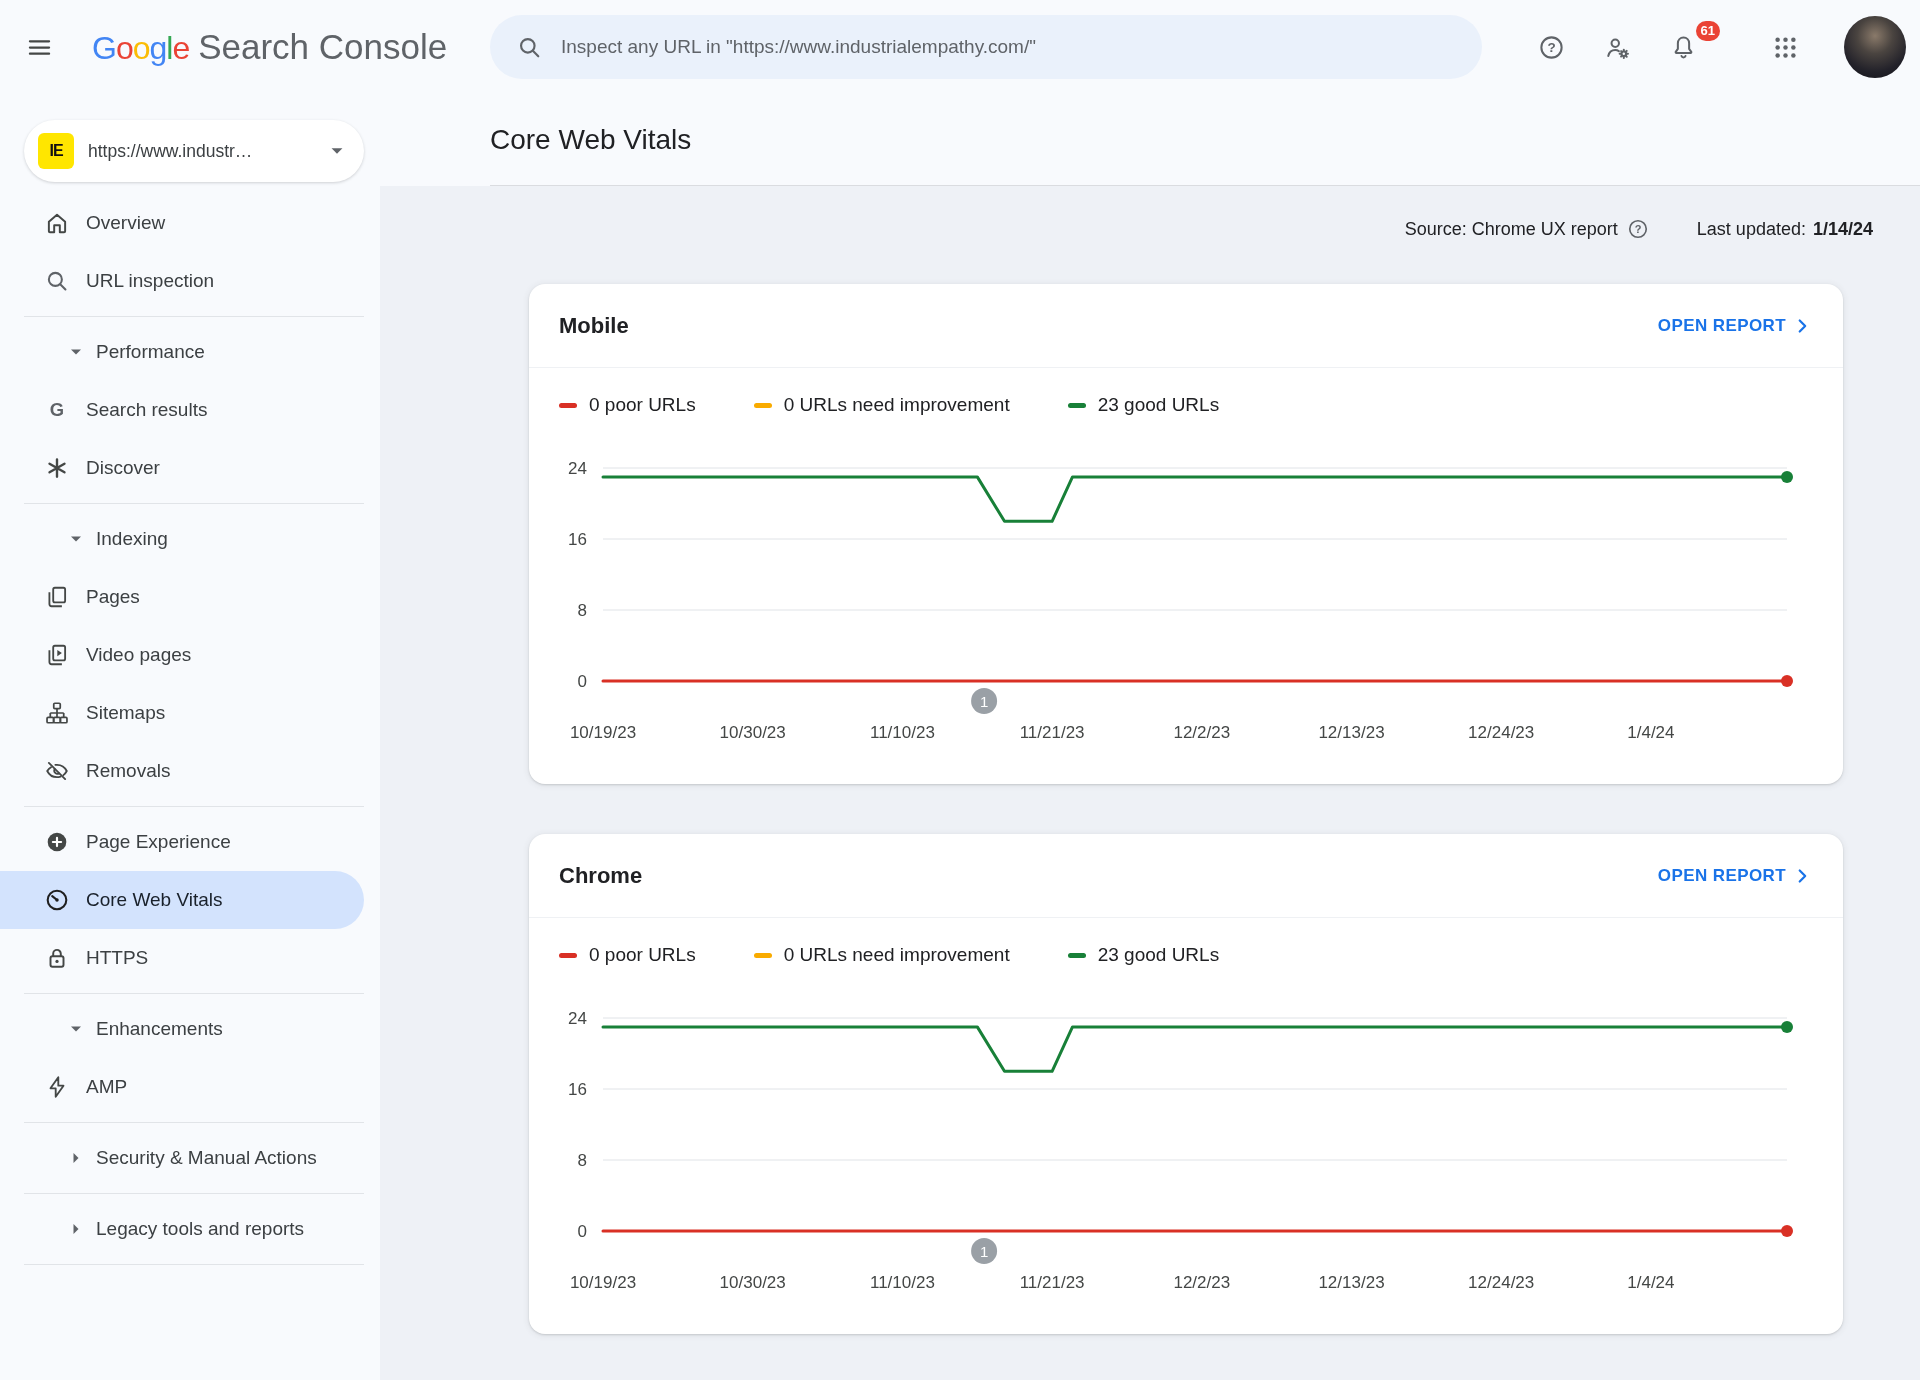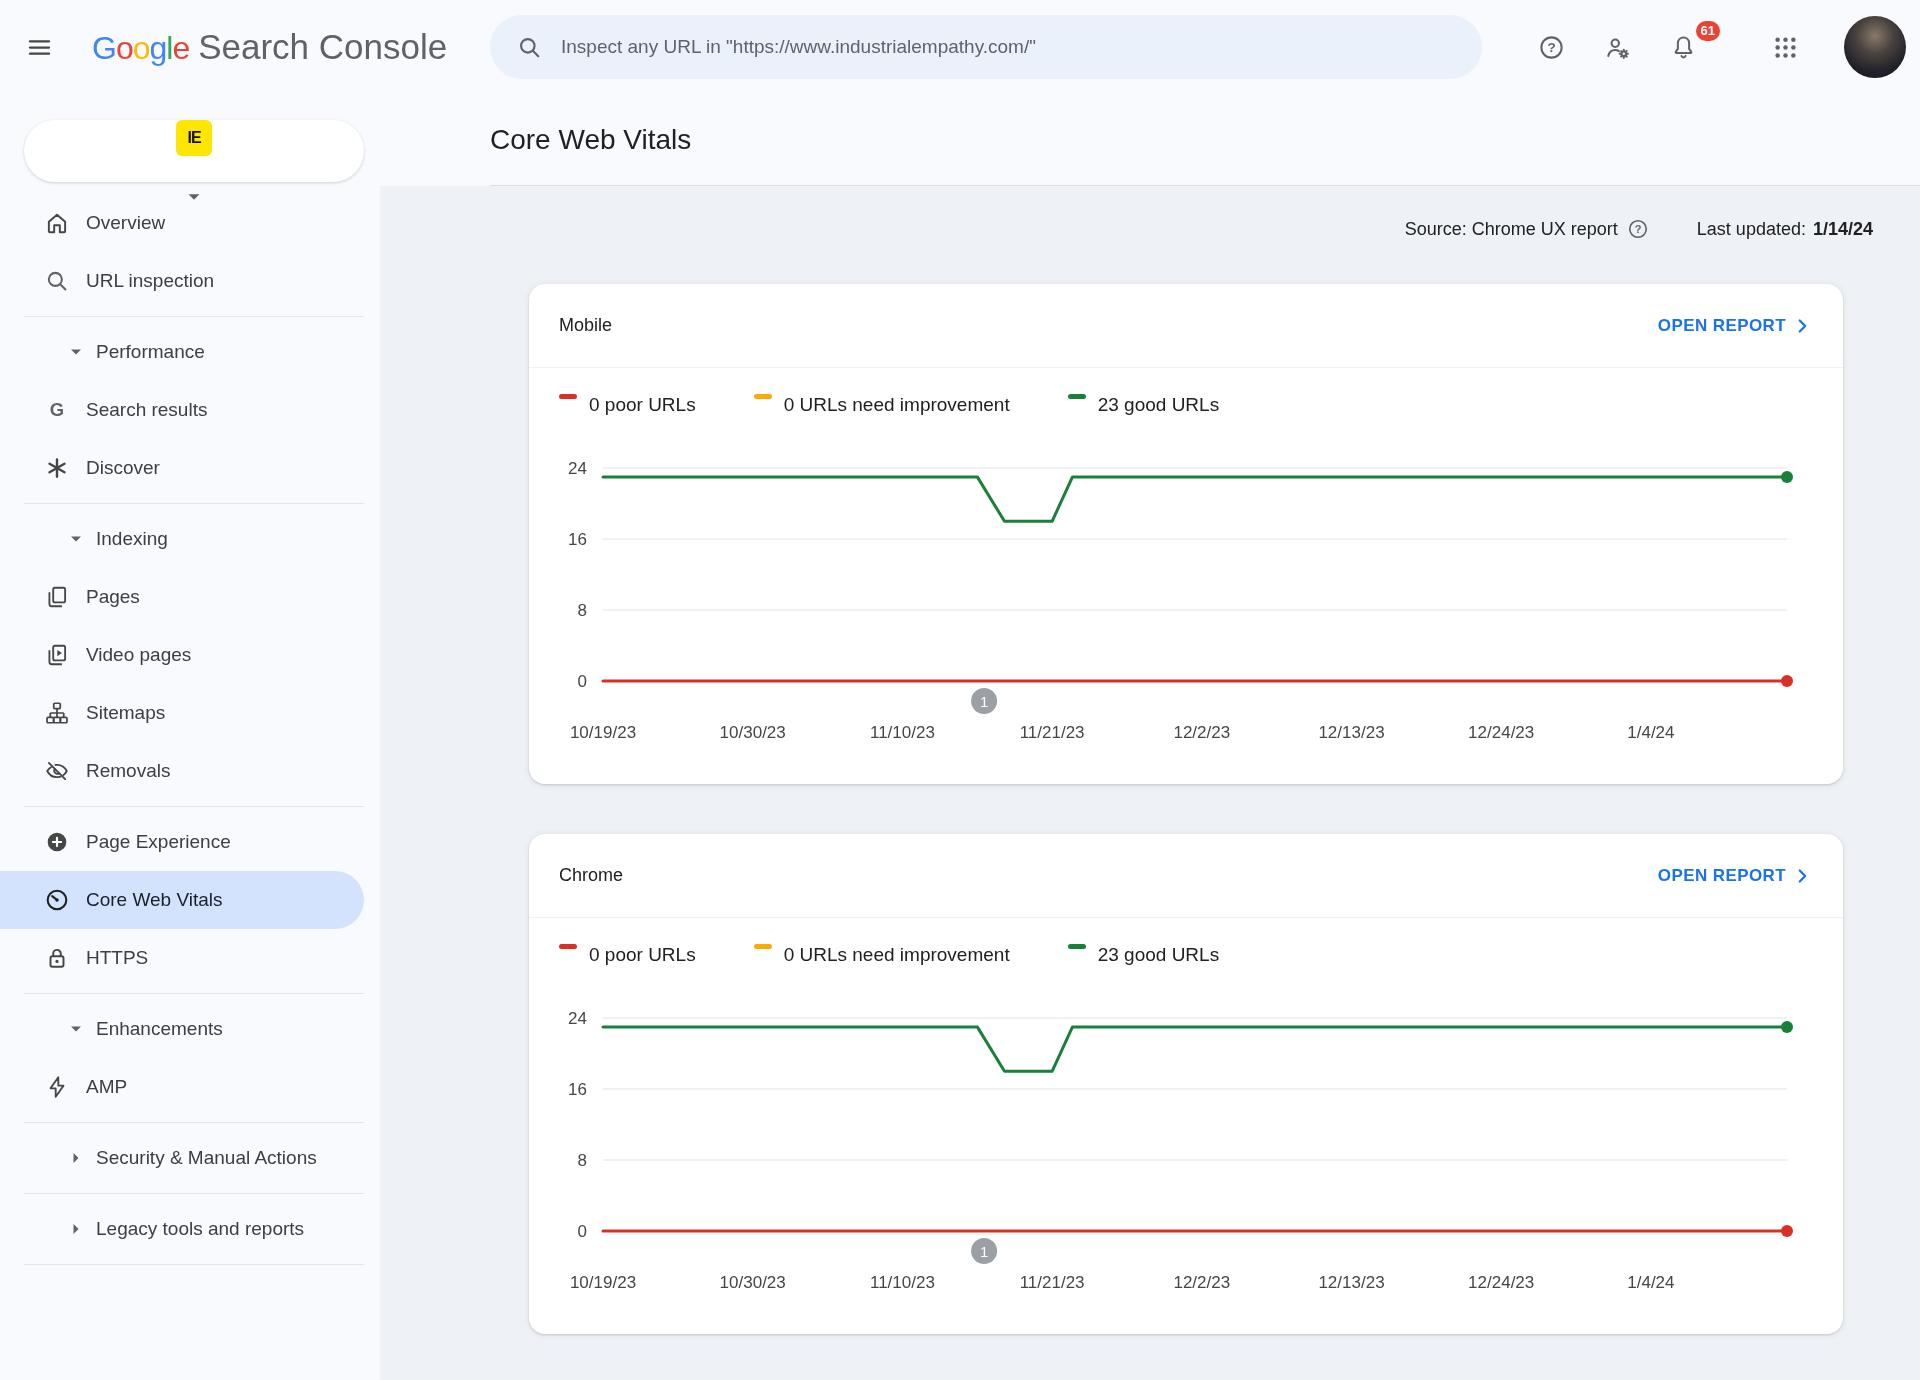--- a/index.html
+++ b/index.html
@@ -32,7 +32,7 @@
   
   .sidebar{position:absolute;top:94px;left:0;bottom:0;width:380px;overflow:hidden;}
   .property{margin:26px 16px 12px 24px;height:62px;background:#fff;border-radius:31px;display:flex;align-items:center;
-    padding:0 14px 0 14px;gap:14px;cursor:pointer;box-shadow:0 1px 3px rgba(60,64,67,.22);flex-direction:column;}
+    padding:0 14px 0 14px;gap:14px;cursor:pointer;box-shadow:0 1px 3px rgba(60,64,67,.22);}
   .favicon{width:36px;height:36px;border-radius:6px;background:#ffe600;color:#111;font-weight:bold;font-size:16px;
     display:flex;align-items:center;justify-content:center;letter-spacing:-1px;flex:none;}
   .property-label{flex:1;font-size:17.5px;color:#3c4043;white-space:nowrap;overflow:hidden;}

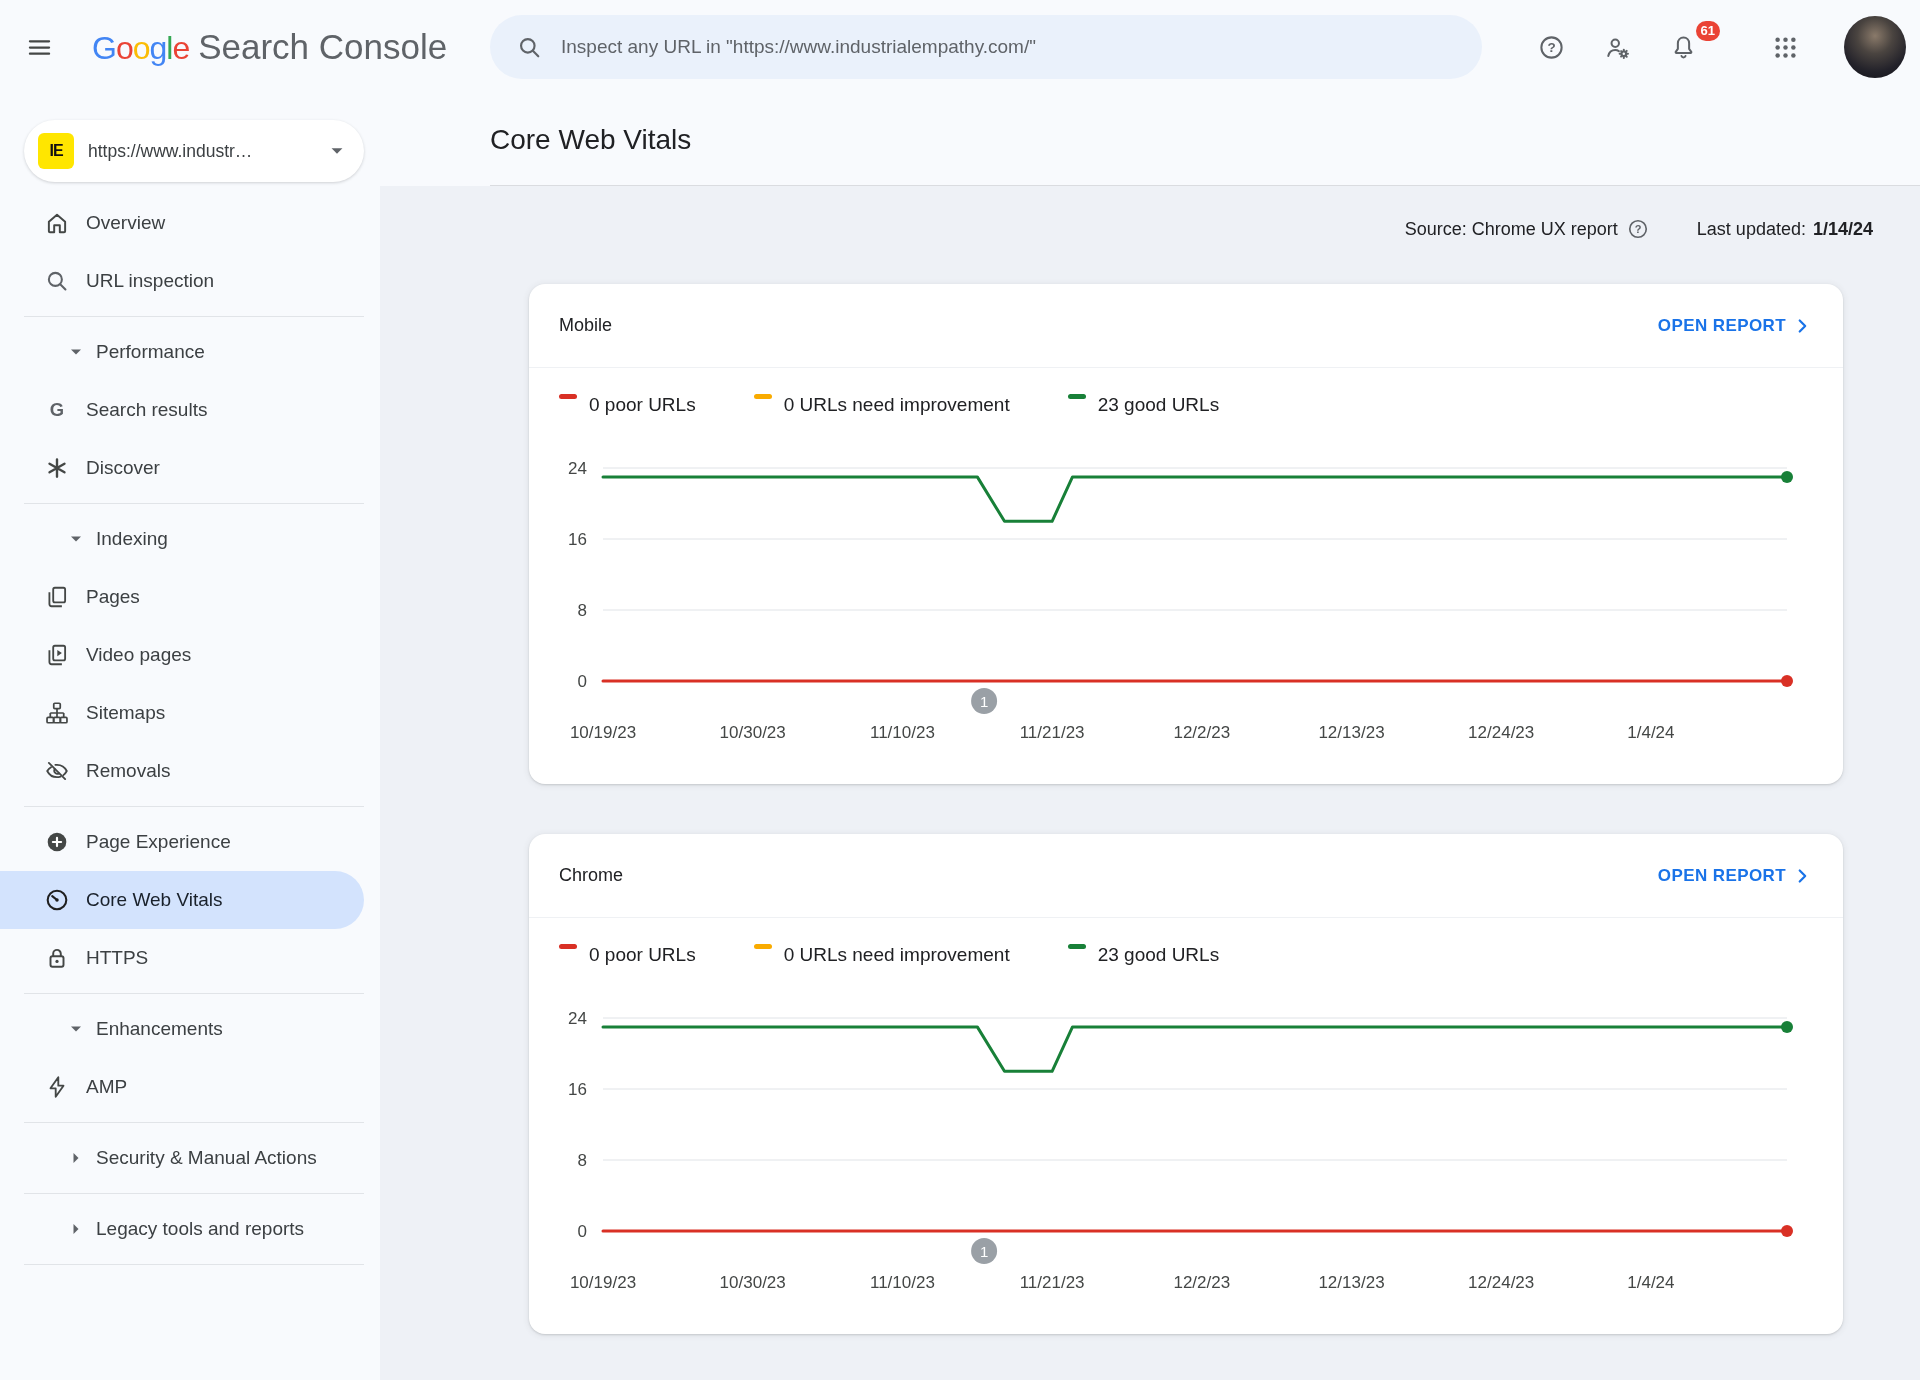--- a/index.html
+++ b/index.html
@@ -60,7 +60,7 @@
   .card:first-child{margin-top:44px;}
   .card-header{height:84px;padding:0 30px;display:flex;align-items:center;justify-content:space-between;
     border-bottom:1px solid #eff1f4;}
-  .card-title{font-size:18px;font-weight:400;color:#202124;margin:0;}
+  .card-title{font-size:22px;font-weight:700;color:#202124;margin:0;}
   .open-report{display:flex;align-items:center;gap:5px;color:#1a73e8;font-size:17px;font-weight:bold;
     letter-spacing:.4px;cursor:pointer;text-decoration:none;}
   .open-report .icon{width:22px;height:22px;}

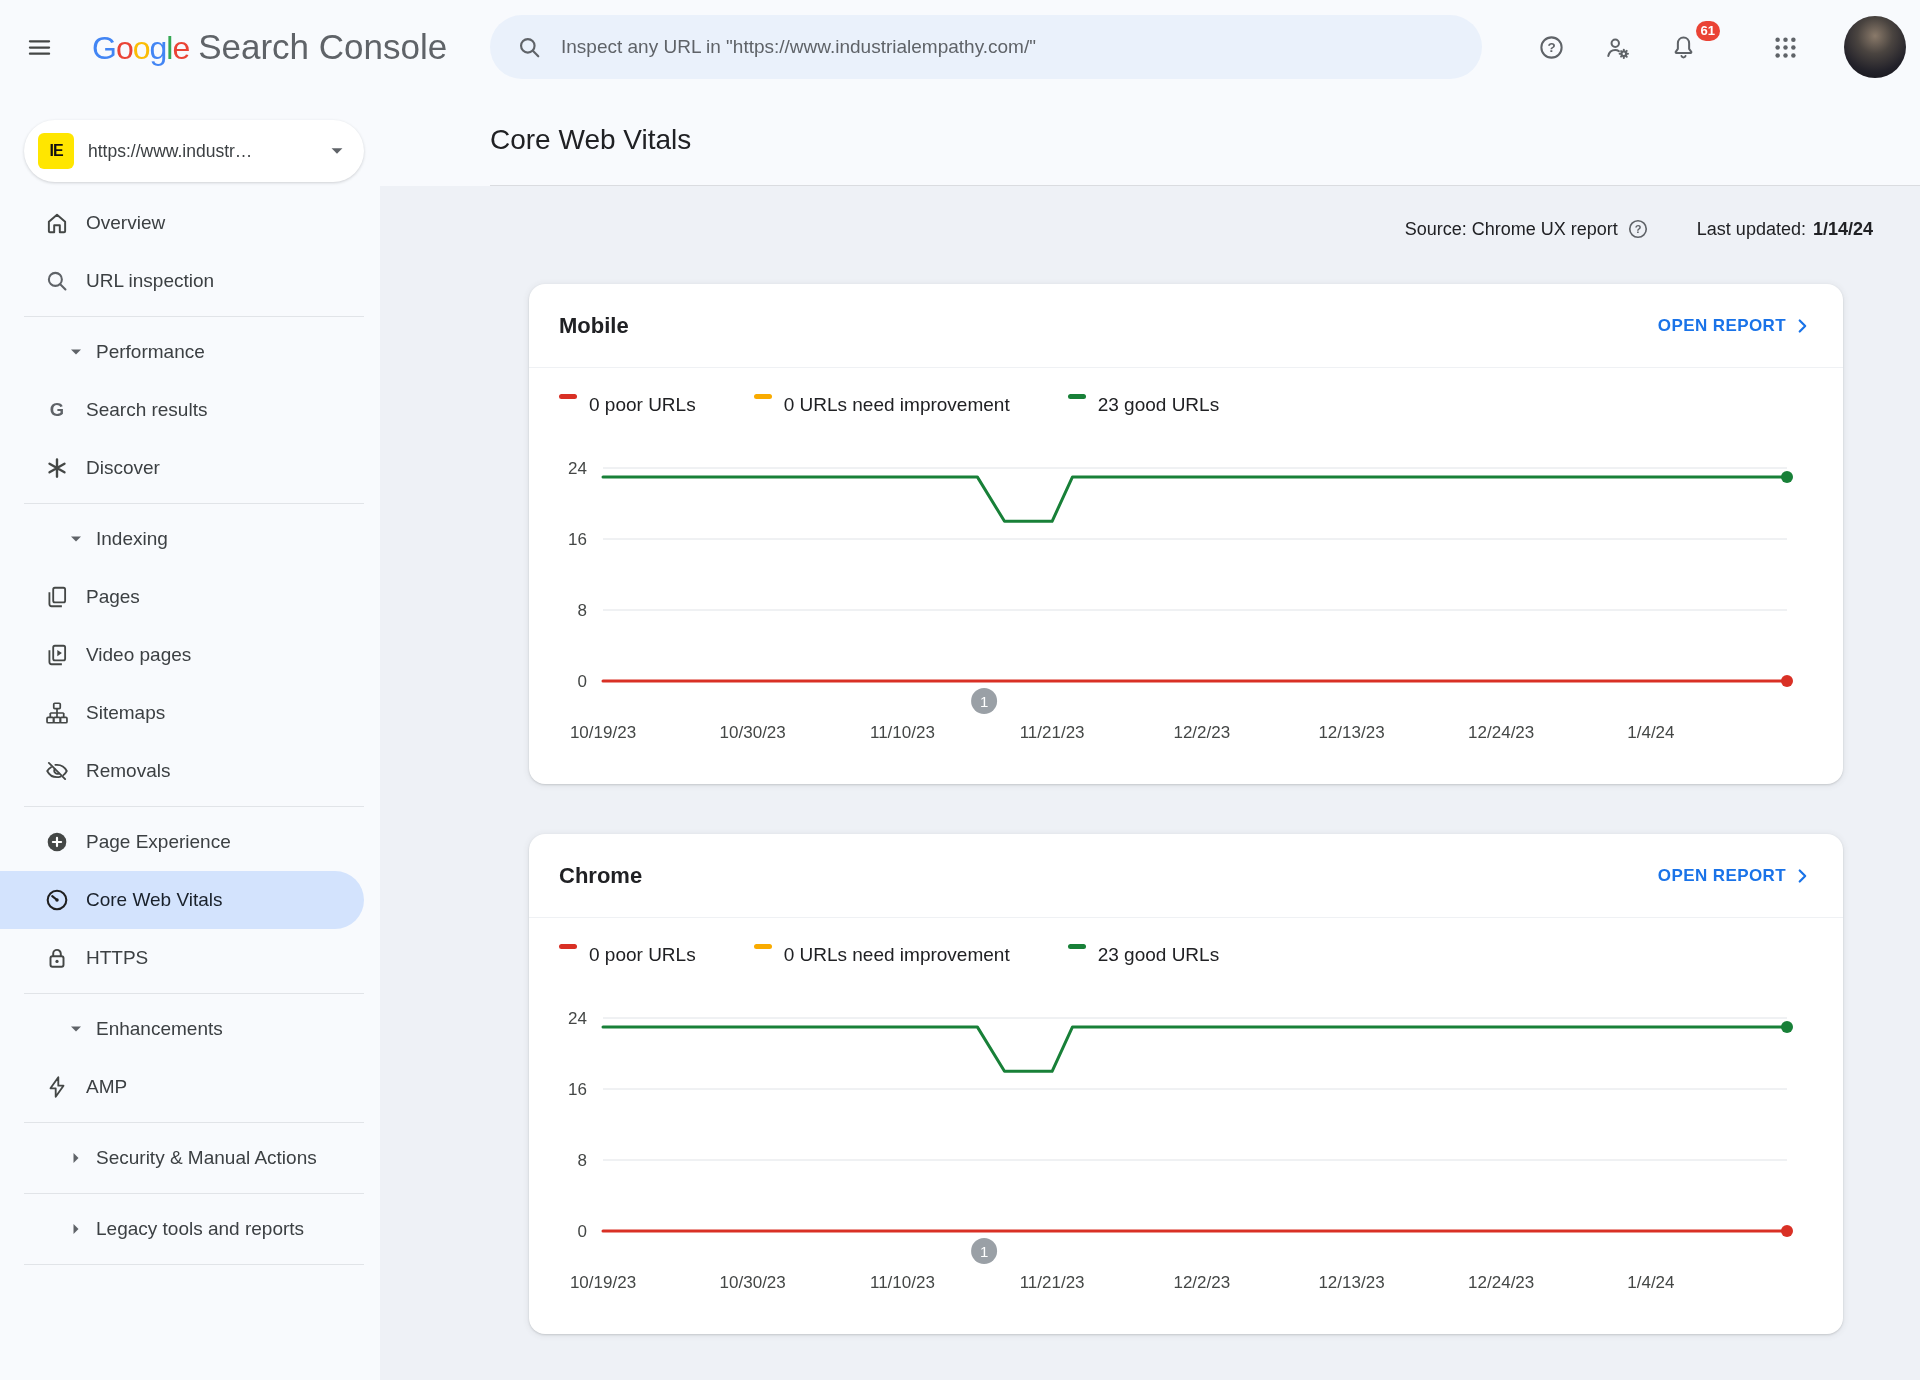--- a/index.html
+++ b/index.html
@@ -65,7 +65,7 @@
     letter-spacing:.4px;cursor:pointer;text-decoration:none;}
   .open-report .icon{width:22px;height:22px;}
   .legend{margin:26px 30px 0;display:flex;align-items:center;}
-  .legend-item{display:flex;margin-right:58px;}
+  .legend-item{display:flex;align-items:center;margin-right:58px;}
   .legend-dash{width:18px;height:5px;border-radius:3px;margin-right:12px;flex:none;}
   .legend-label{font-size:19px;color:#202124;white-space:nowrap;}
   .chart{margin:14px 30px 0;}

